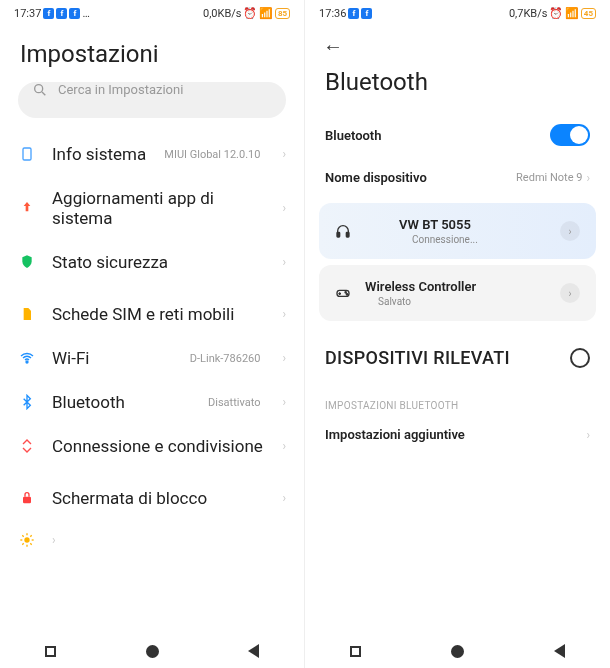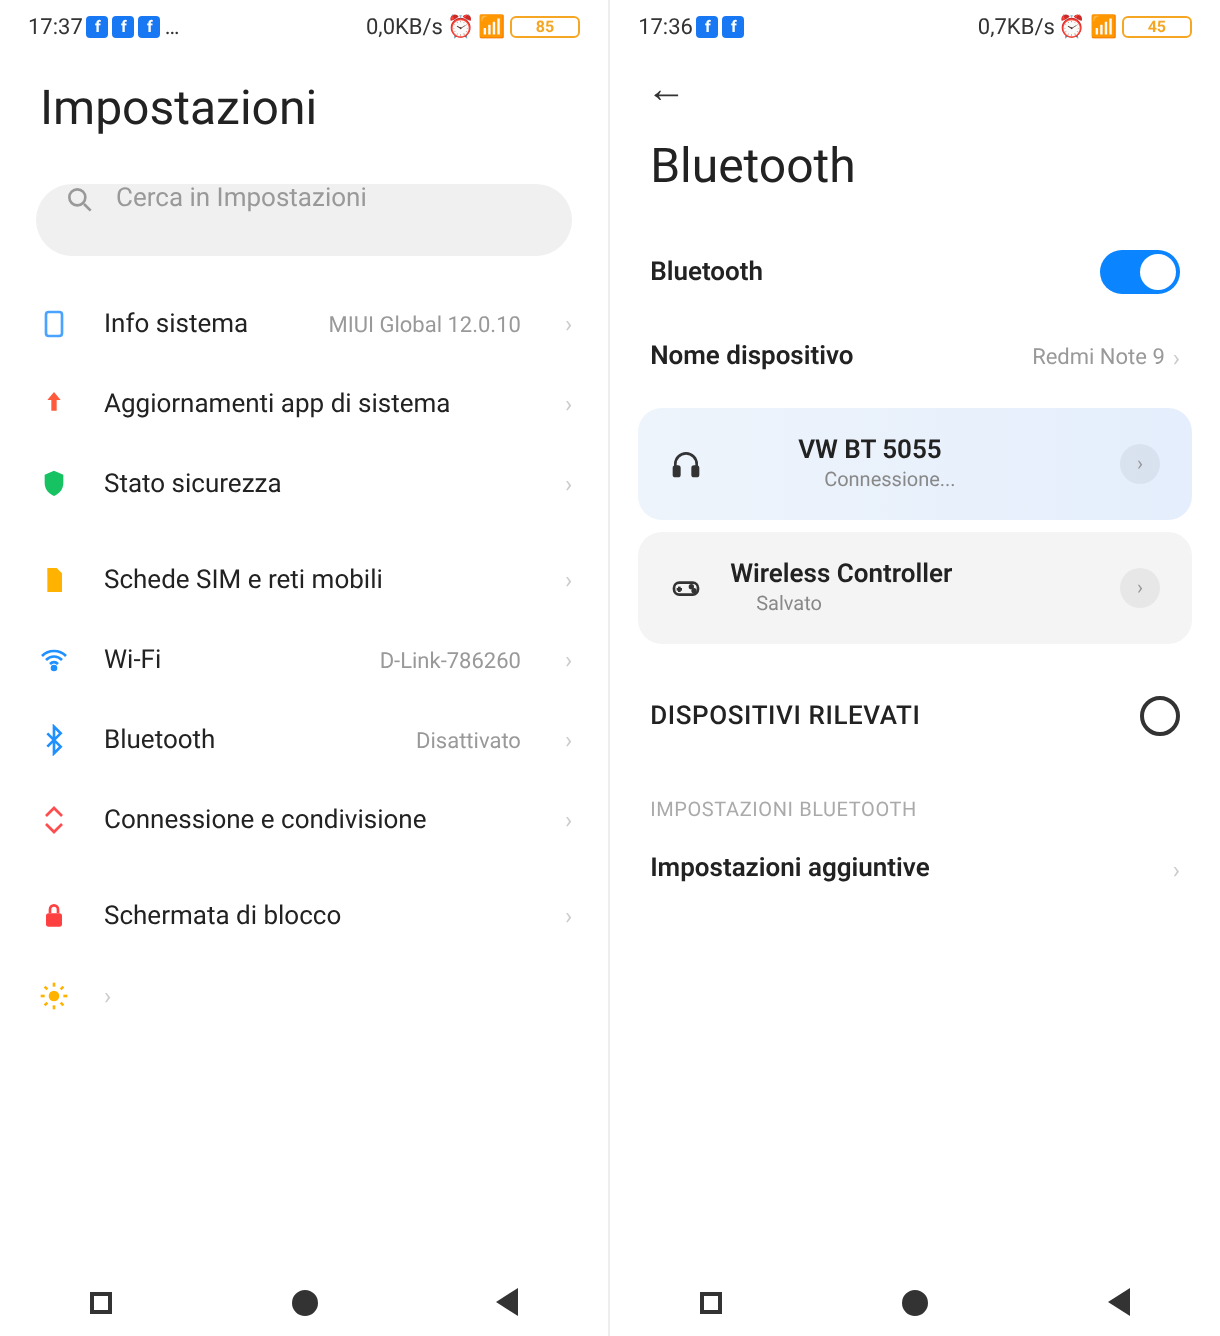--- a/index.html
+++ b/index.html
@@ -10,7 +10,7 @@
 .statusbar { display: flex; justify-content: space-between; align-items: center; padding: 4px 14px 0; font-size: 11px; color: #333; height: 22px; }
 .statusbar .sb-left, .statusbar .sb-right { display: flex; align-items: center; gap: 2px; }
 .fbicon { width: 11px; height: 11px; background: #1877f2; border-radius: 2px; display: inline-flex; align-items: center; justify-content: center; color: #fff; font-size: 8px; font-weight: bold; }
-.batt { border: 1px solid #f5a623; border-radius: 3px; padding: 0 12px; font-size: 8px; color: #f5a623; font-weight: bold; }
+.batt { border: 1px solid #f5a623; border-radius: 3px; padding: 0 2px; font-size: 8px; color: #f5a623; font-weight: bold; }
 
 .back-arrow { padding: 10px 18px 0; font-size: 20px; color: #333; }
 .page-title { font-size: 24px; font-weight: 400; color: #222; padding: 18px 20px 24px; }

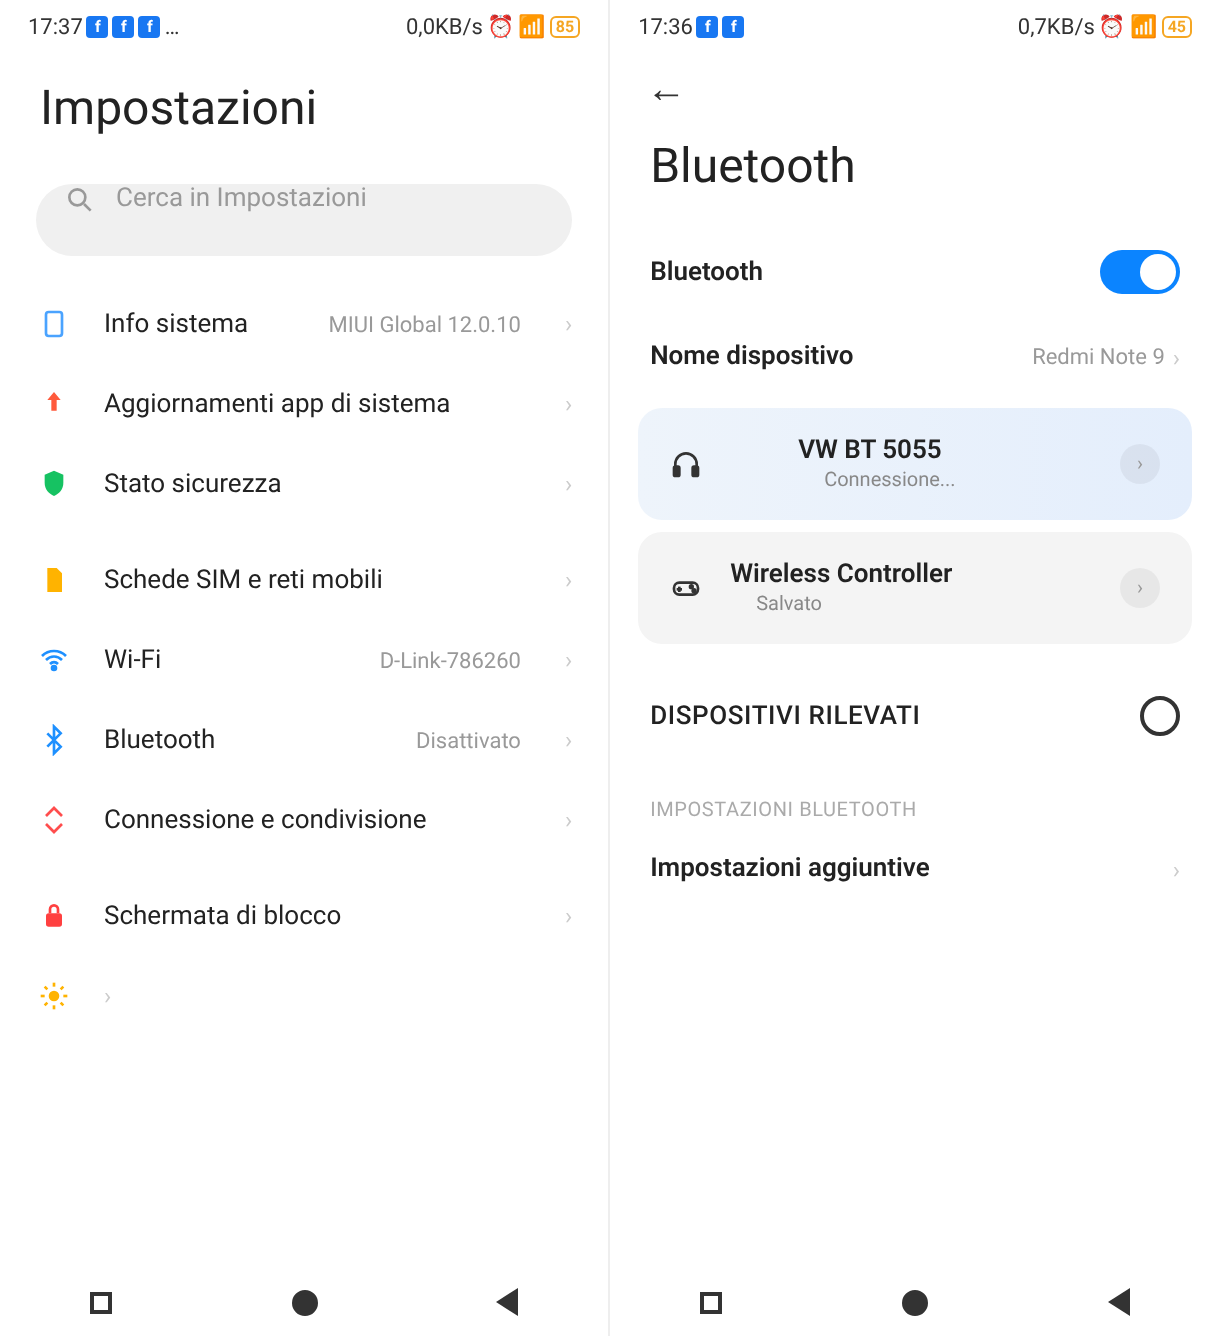--- a/index.html
+++ b/index.html
@@ -13,7 +13,7 @@
 .batt { border: 1px solid #f5a623; border-radius: 3px; padding: 0 2px; font-size: 8px; color: #f5a623; font-weight: bold; }
 
 .back-arrow { padding: 10px 18px 0; font-size: 20px; color: #333; }
-.page-title { font-size: 24px; font-weight: 400; color: #222; padding: 18px 20px 24px; }
+.page-title { font-size: 24px; font-weight: 400; color: #222; padding: 18px 20px 14px; }
 .page-title.bt { padding: 12px 20px 16px; }
 
 .searchbar { margin: 0 18px 14px; background: #f0f0f0; border-radius: 18px; height: 36px; display: flex; align-items: flex-start; padding: 0 14px; color: #999; font-size: 13px; gap: 10px; }

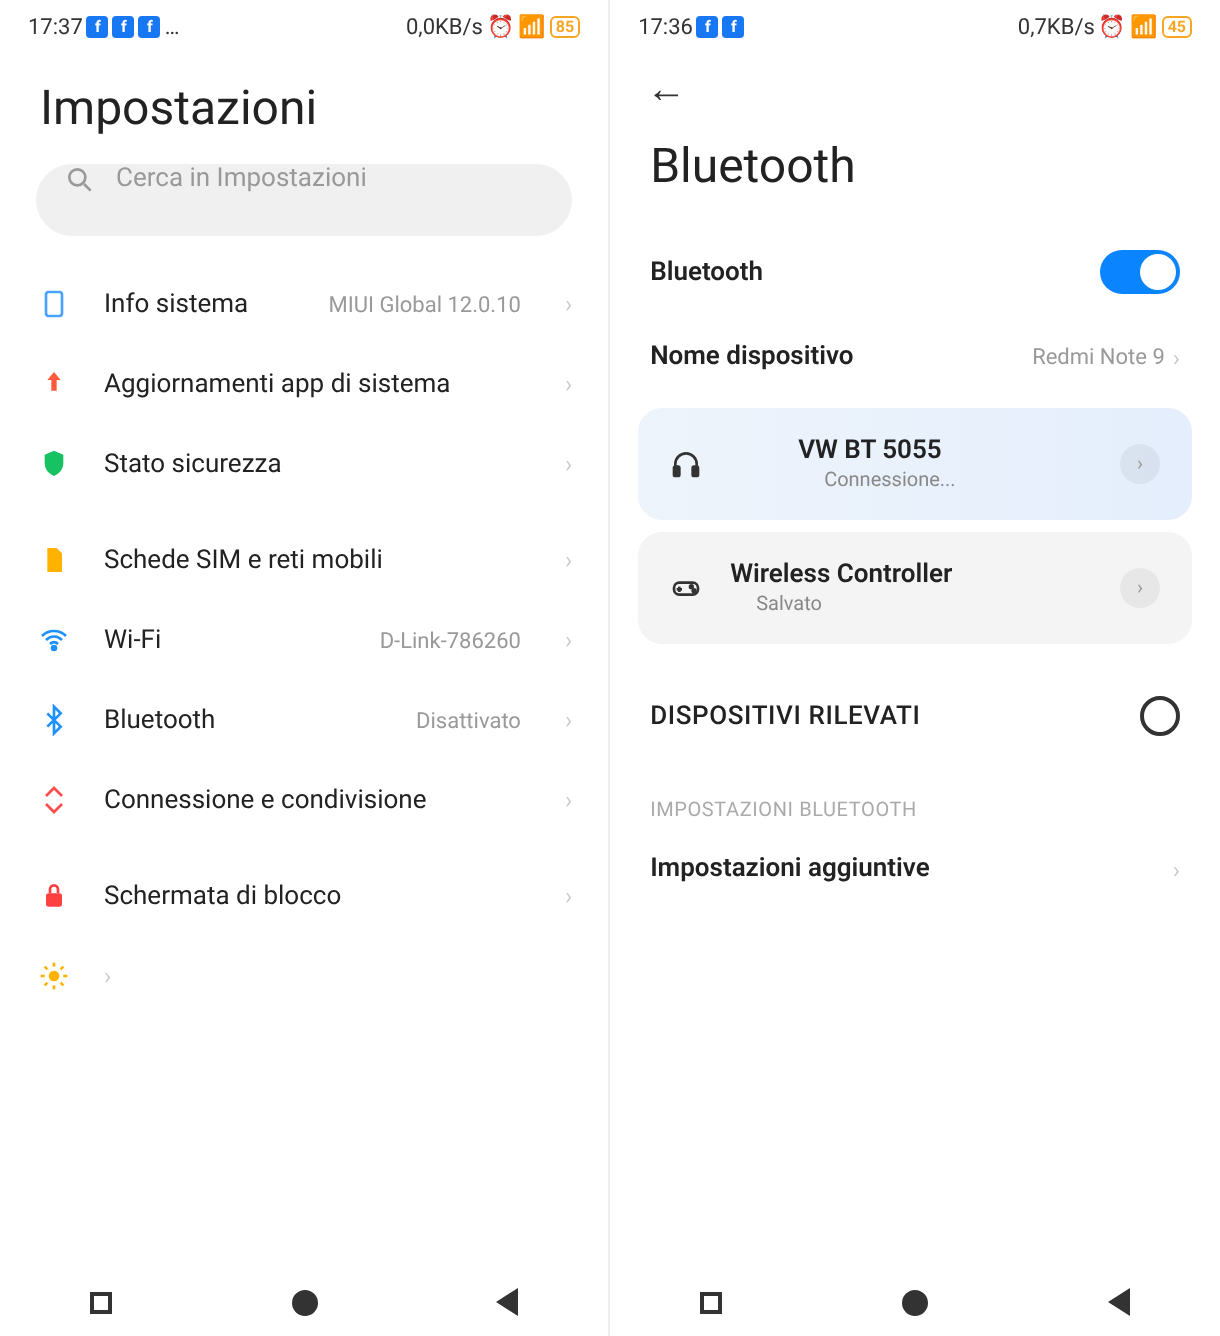--- a/index.html
+++ b/index.html
@@ -20,7 +20,7 @@
 
 .row { display: flex; align-items: center; padding: 12px 18px; gap: 16px; position: relative; }
 .row .icon-slot { width: 18px; display: flex; justify-content: center; }
-.row .label { flex: 1; font-size: 13px; color: #222; }
+.row .label { flex: 1; font-size: 17px; color: #222; }
 .row .value { font-size: 11px; color: #999; margin-right: 6px; }
 .row .chev { color: #ccc; font-size: 12px; }
 .divider { height: 8px; }

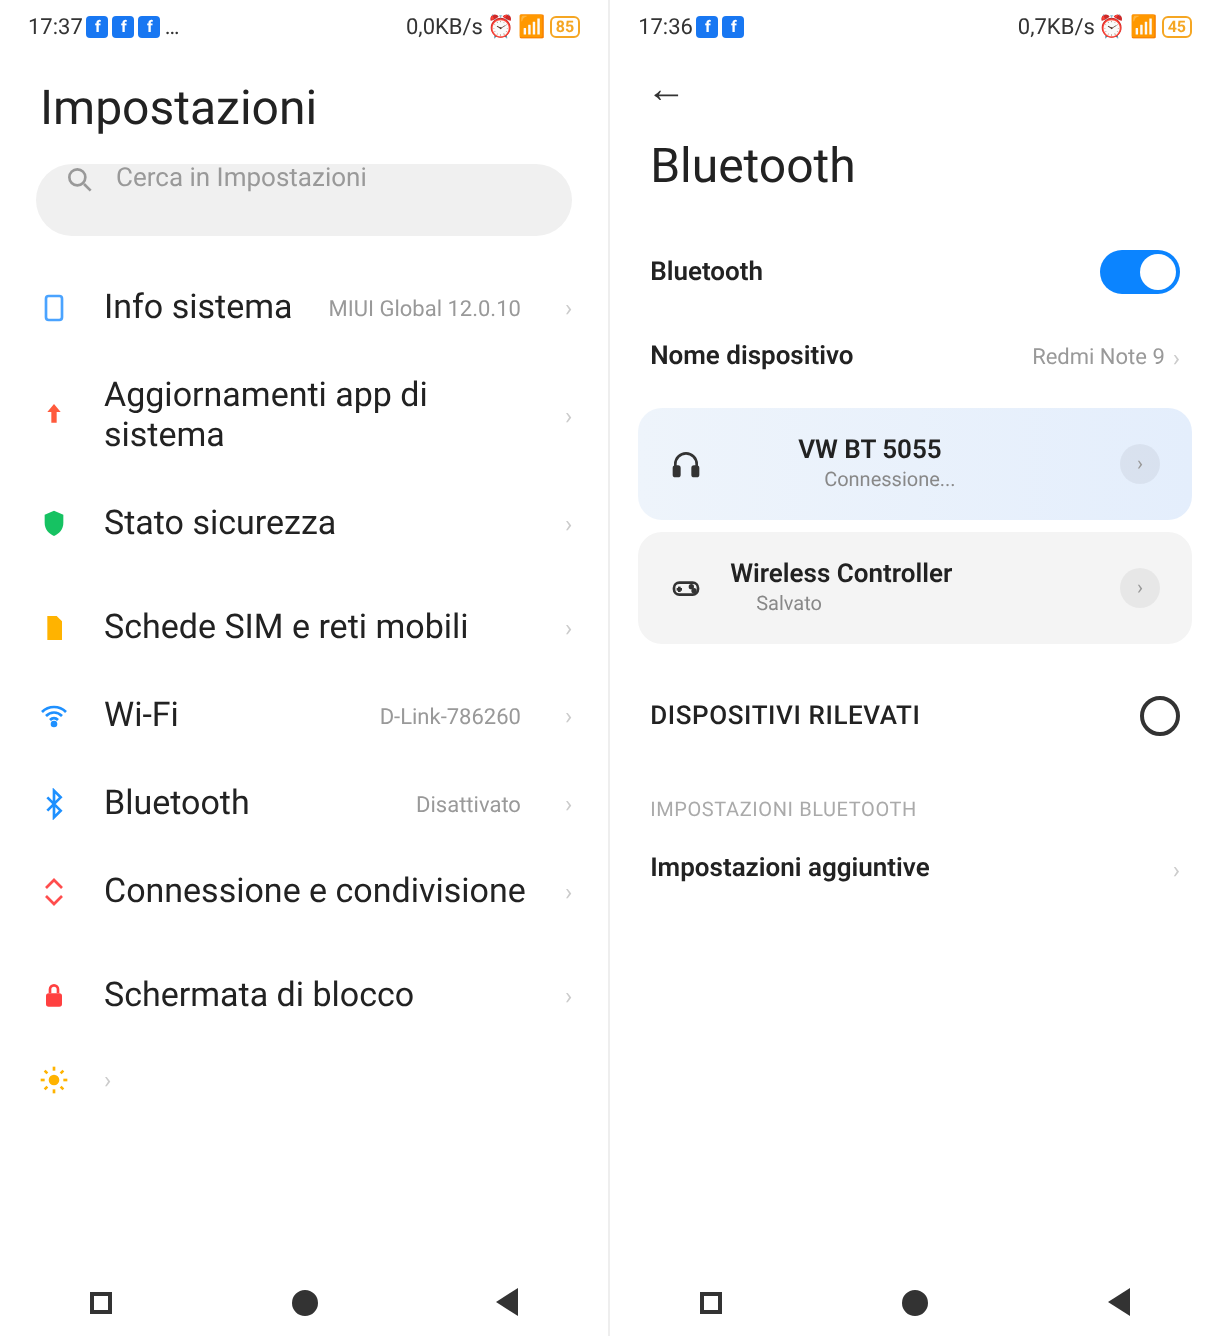--- a/index.html
+++ b/index.html
@@ -40,7 +40,7 @@
 .card .dev-status { font-size: 10px; color: #888; margin-top: 2px; margin-left: 13px; }
 .card .card-chev { width: 20px; height: 20px; border-radius: 50%; background: rgba(0,0,0,0.05); display: flex; align-items: center; justify-content: center; color: #999; font-size: 10px; }
 
-.section-header { display: flex; align-items: center; padding: 20px 20px 6px; font-size: 13px; color: #222; letter-spacing: .3px; font-weight: 500; }
+.section-header { display: flex; align-items: center; padding: 20px 20px 6px; font-size: 18px; color: #222; letter-spacing: .3px; font-weight: 500; }
 .refresh { margin-left: auto; width: 20px; height: 20px; border: 2px solid #333; border-radius: 50%; position: relative; }
 
 .caption { font-size: 10px; color: #aaa; letter-spacing: .3px; padding: 26px 20px 4px; }

